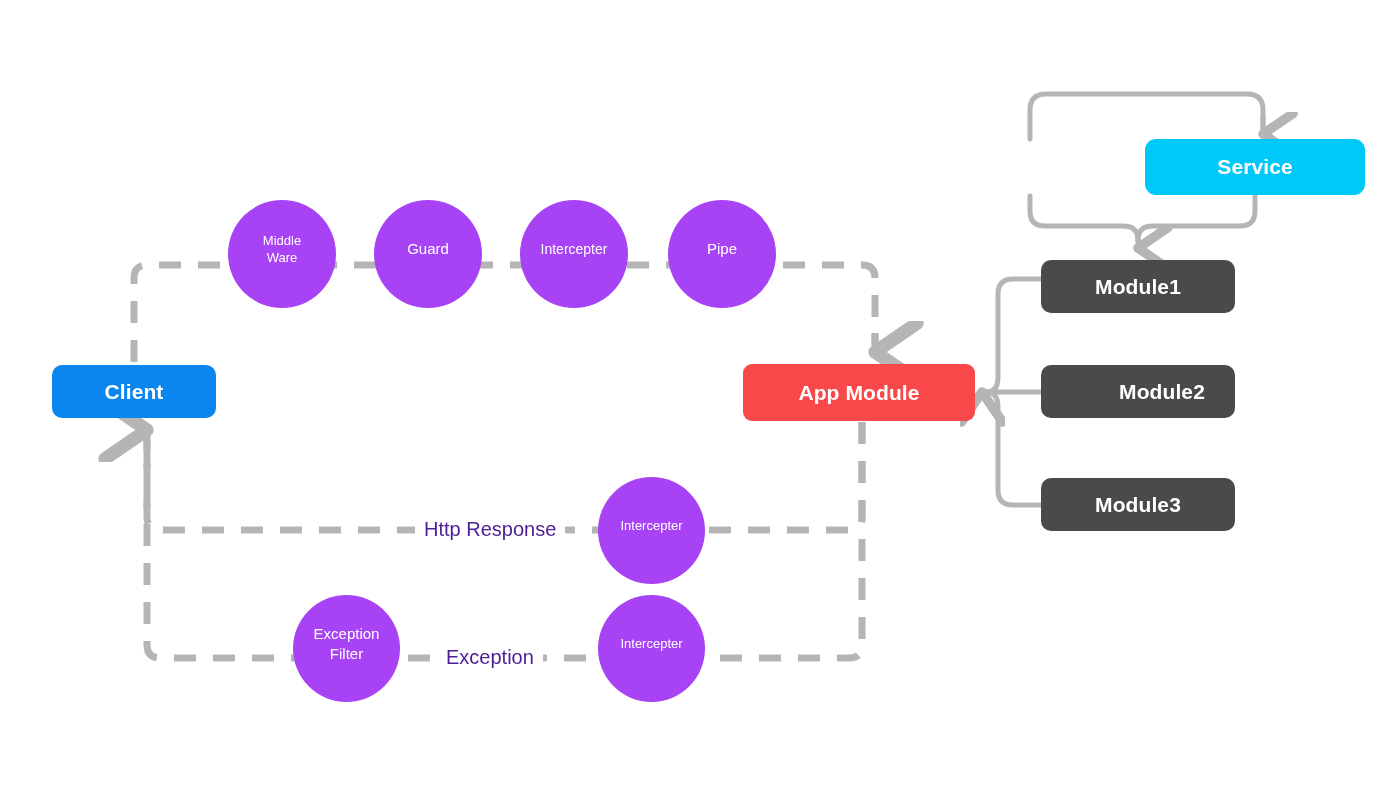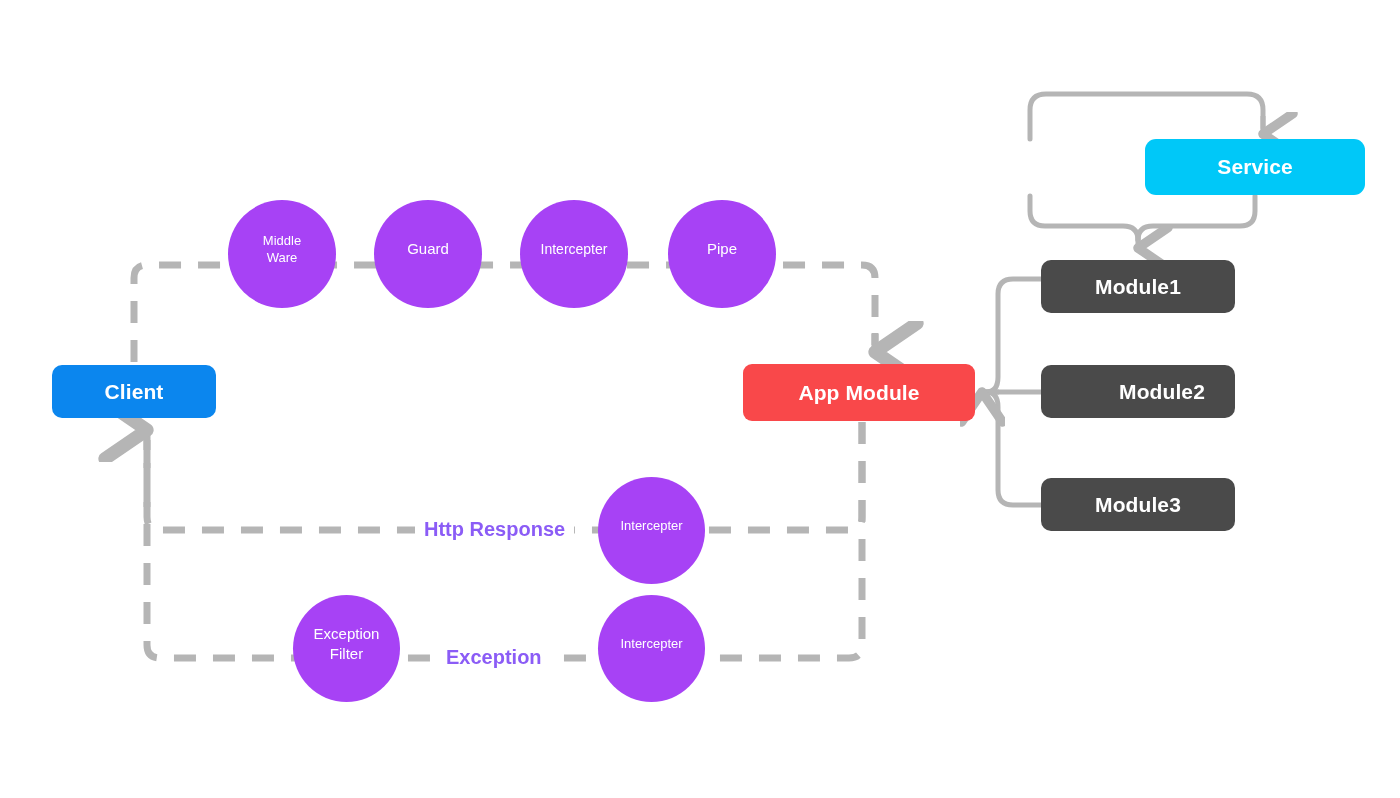--- a/index.html
+++ b/index.html
@@ -76,8 +76,8 @@
   
   .flabel {
     position: absolute;
-    color: #8b5cf6;
-    font-weight: bold;
+    color: #4c1d95;
+    font-weight: normal;
     font-size: 20px;
     white-space: nowrap;
     z-index: 4;

